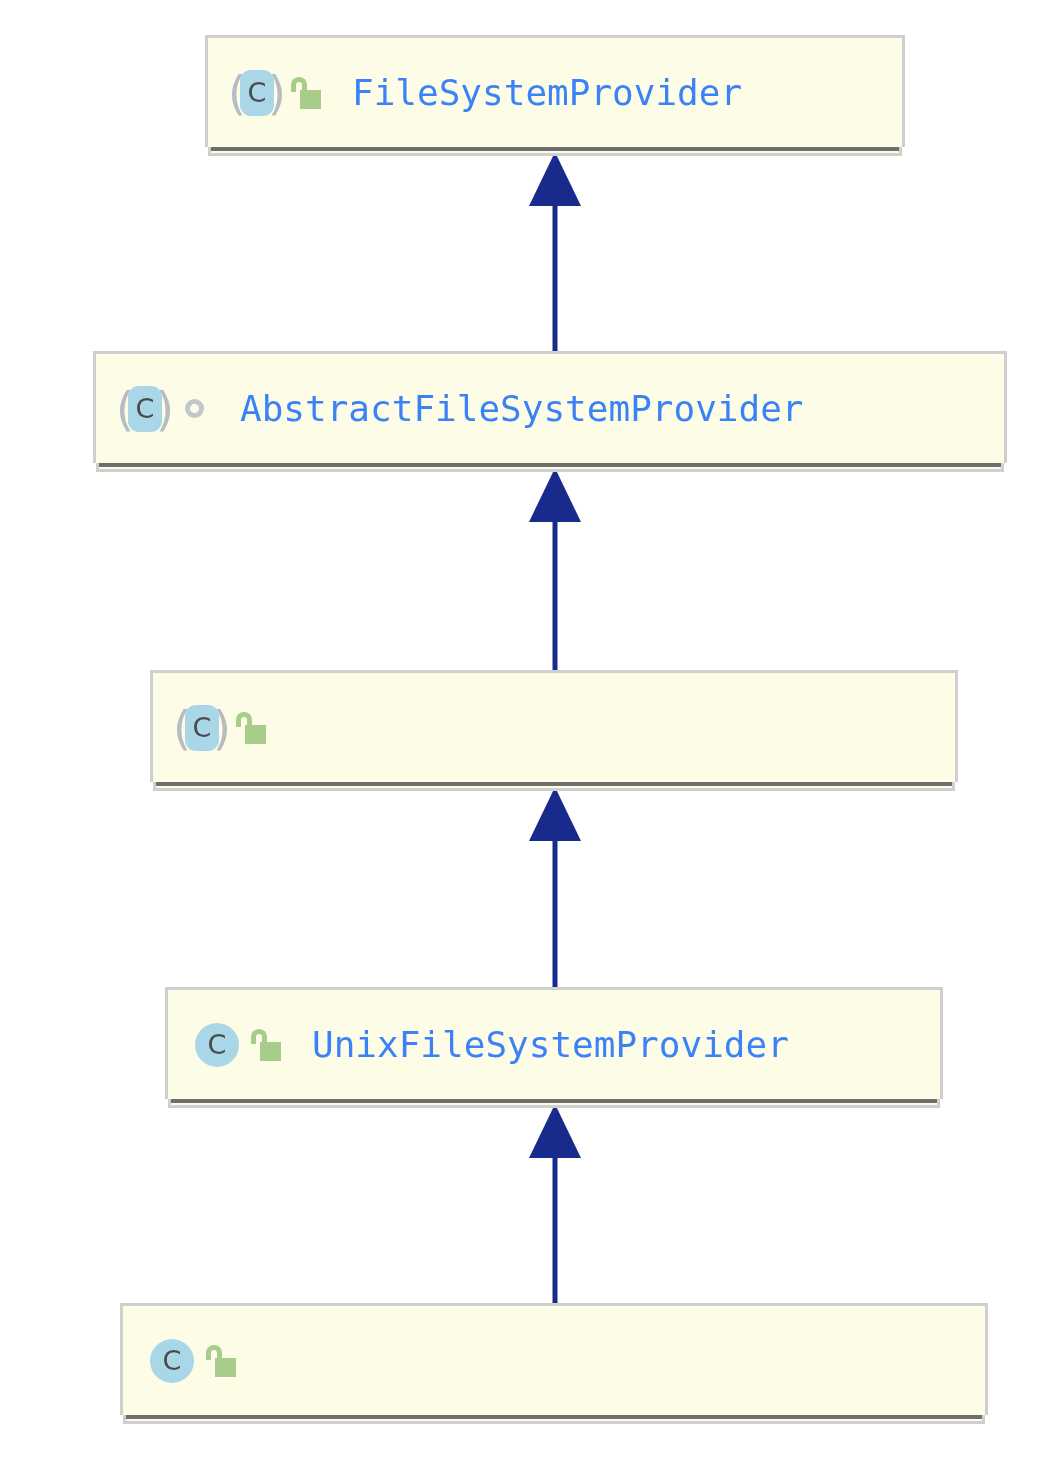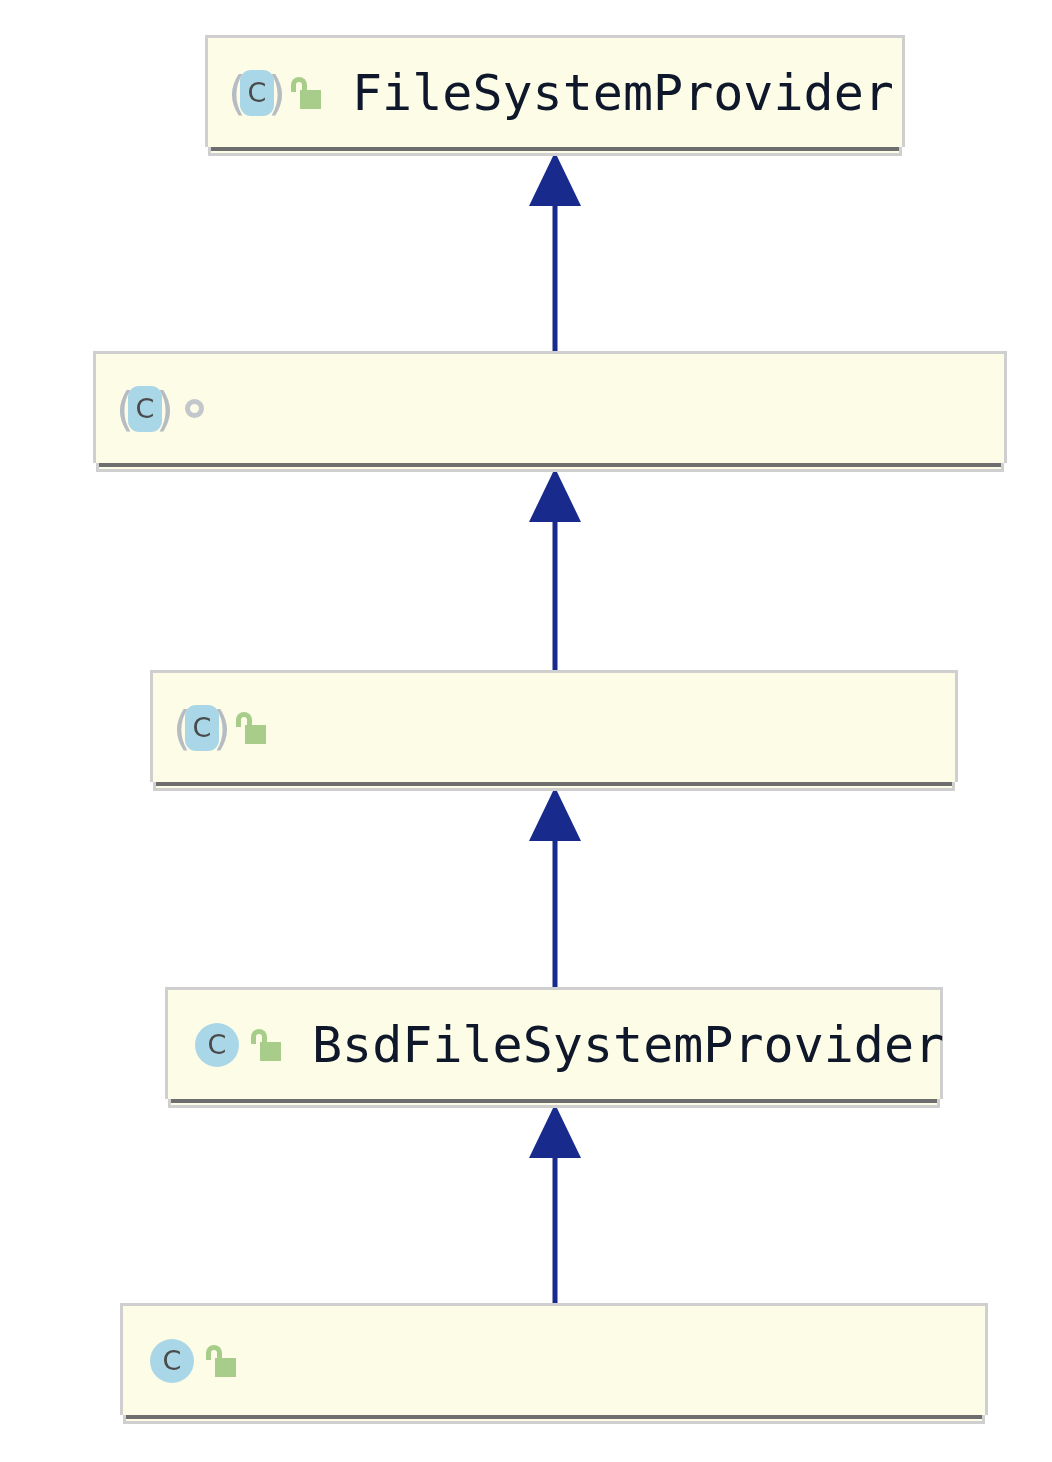--- a/index.html
+++ b/index.html
@@ -146,9 +146,9 @@
   
   .class-label {
     font-family: "DejaVu Sans Mono", monospace;
-    font-size: 50px;
+    font-size: 36px;
     line-height: 1;
-    color: #0f172a;
+    color: #3b82f6;
     white-space: nowrap;
     margin-left: 26px;
   }

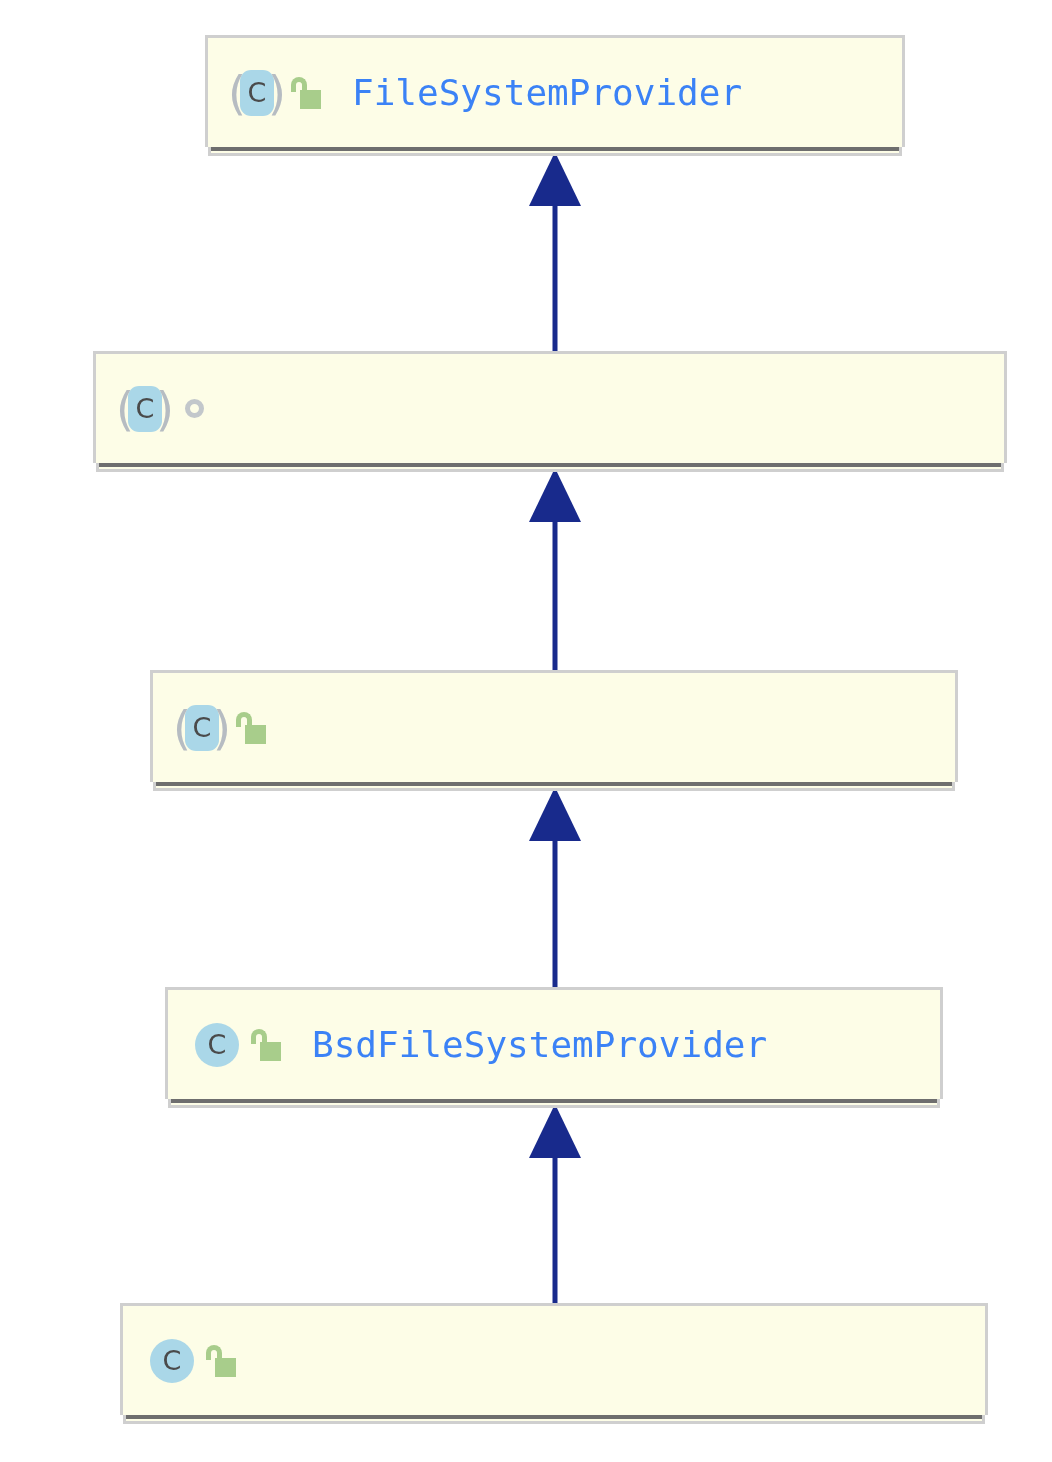--- a/index.html
+++ b/index.html
@@ -211,6 +211,7 @@
     <span class="vis-wrap">
       <span class="pkg-circle"></span>
     </span>
+    <span class="class-label">AbstractFileSystemProvider</span>
     <span class="bottom-shadow"></span>
   </div>
 

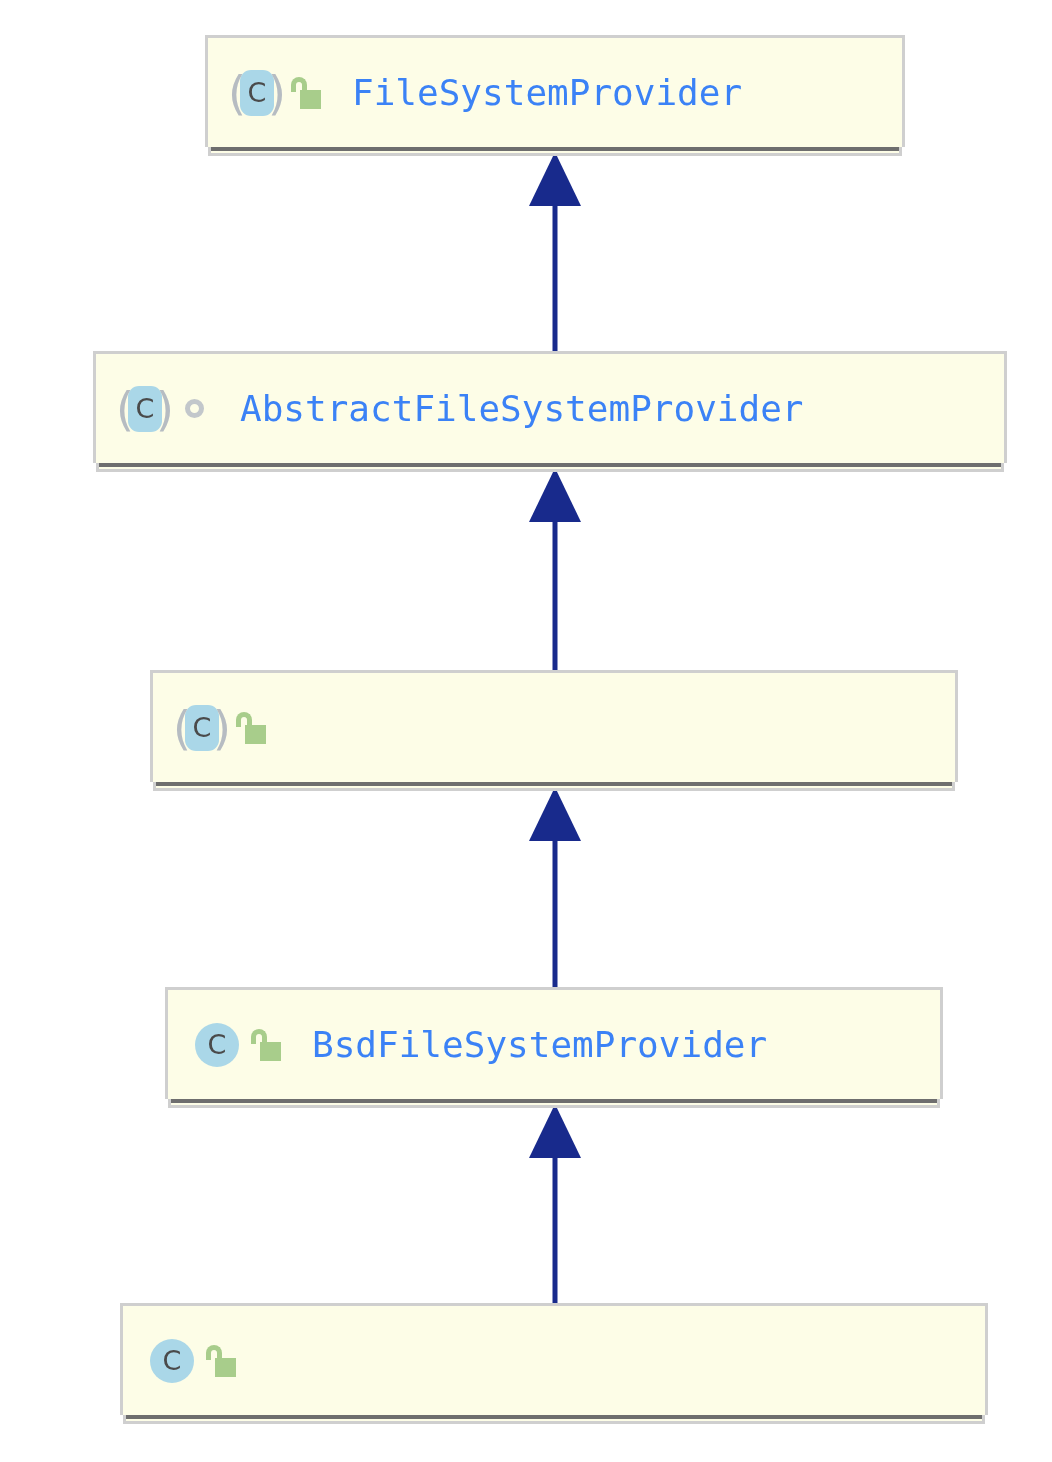--- a/index.html
+++ b/index.html
@@ -242,7 +242,7 @@
         <span class="body"></span>
       </span>
     </span>
-    <span class="class-label">BsdFileSystemProvider</span>
+    <span class="class-label">UnixFileSystemProvider</span>
     <span class="bottom-shadow"></span>
   </div>
 

